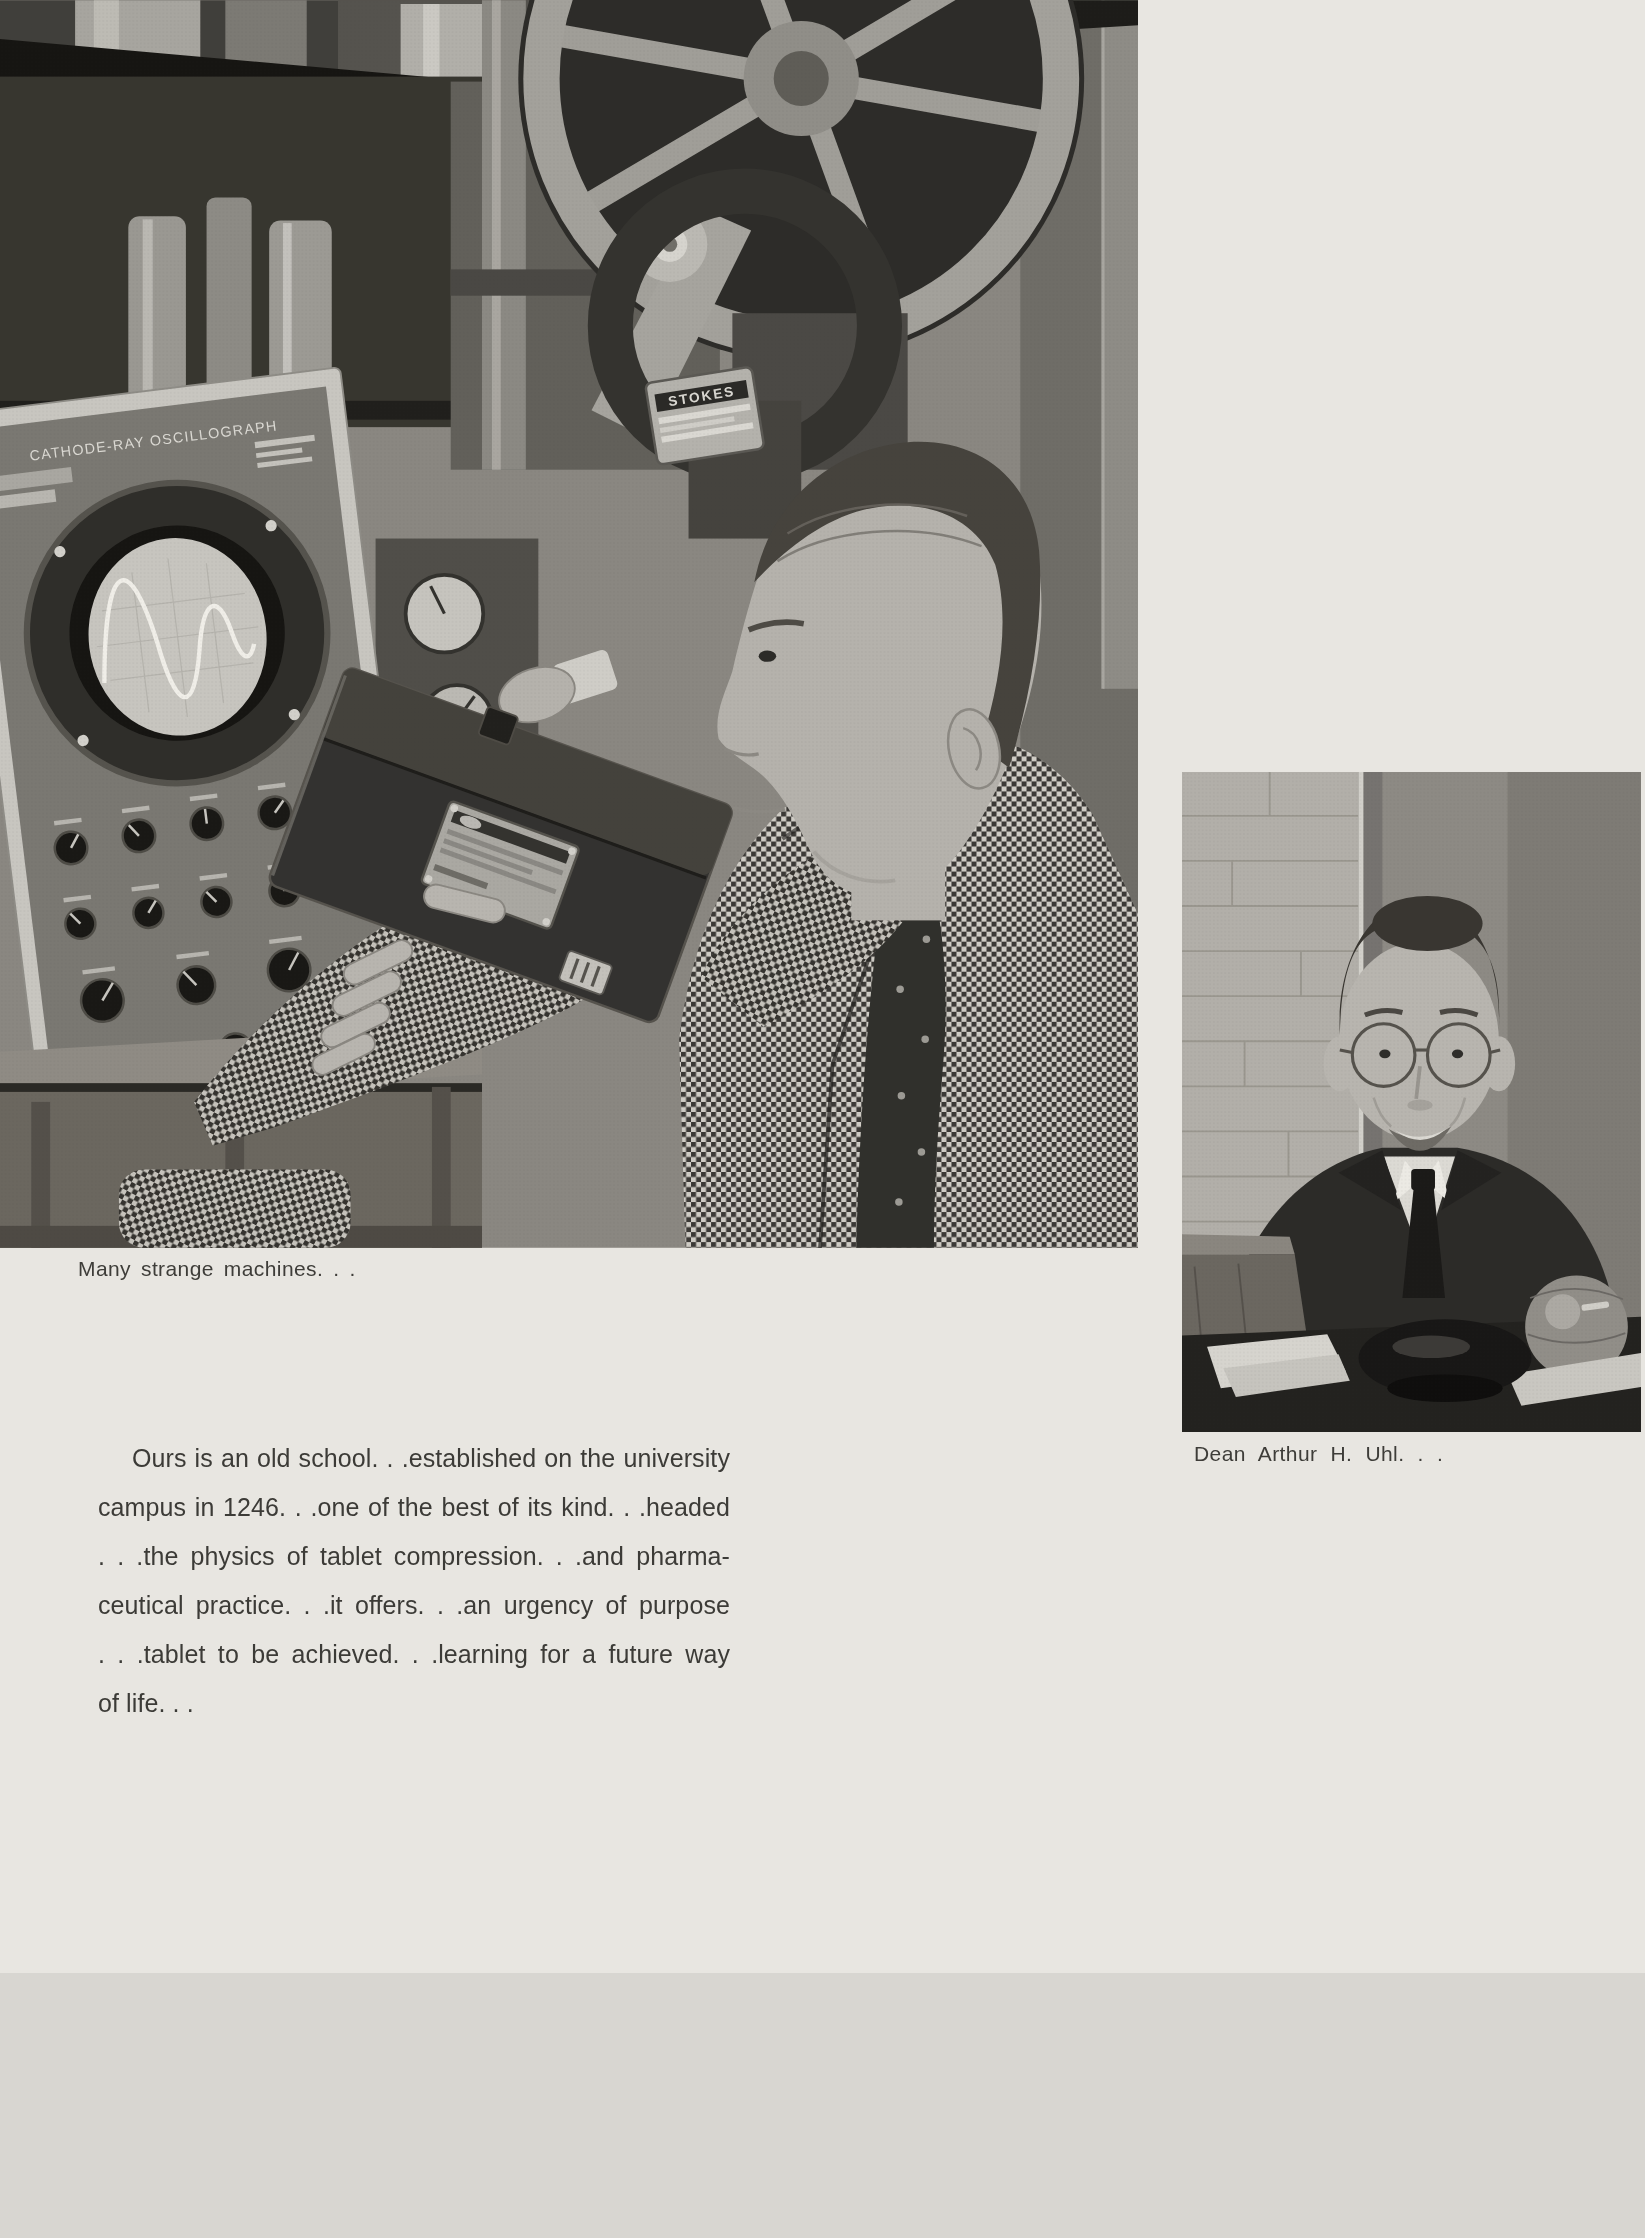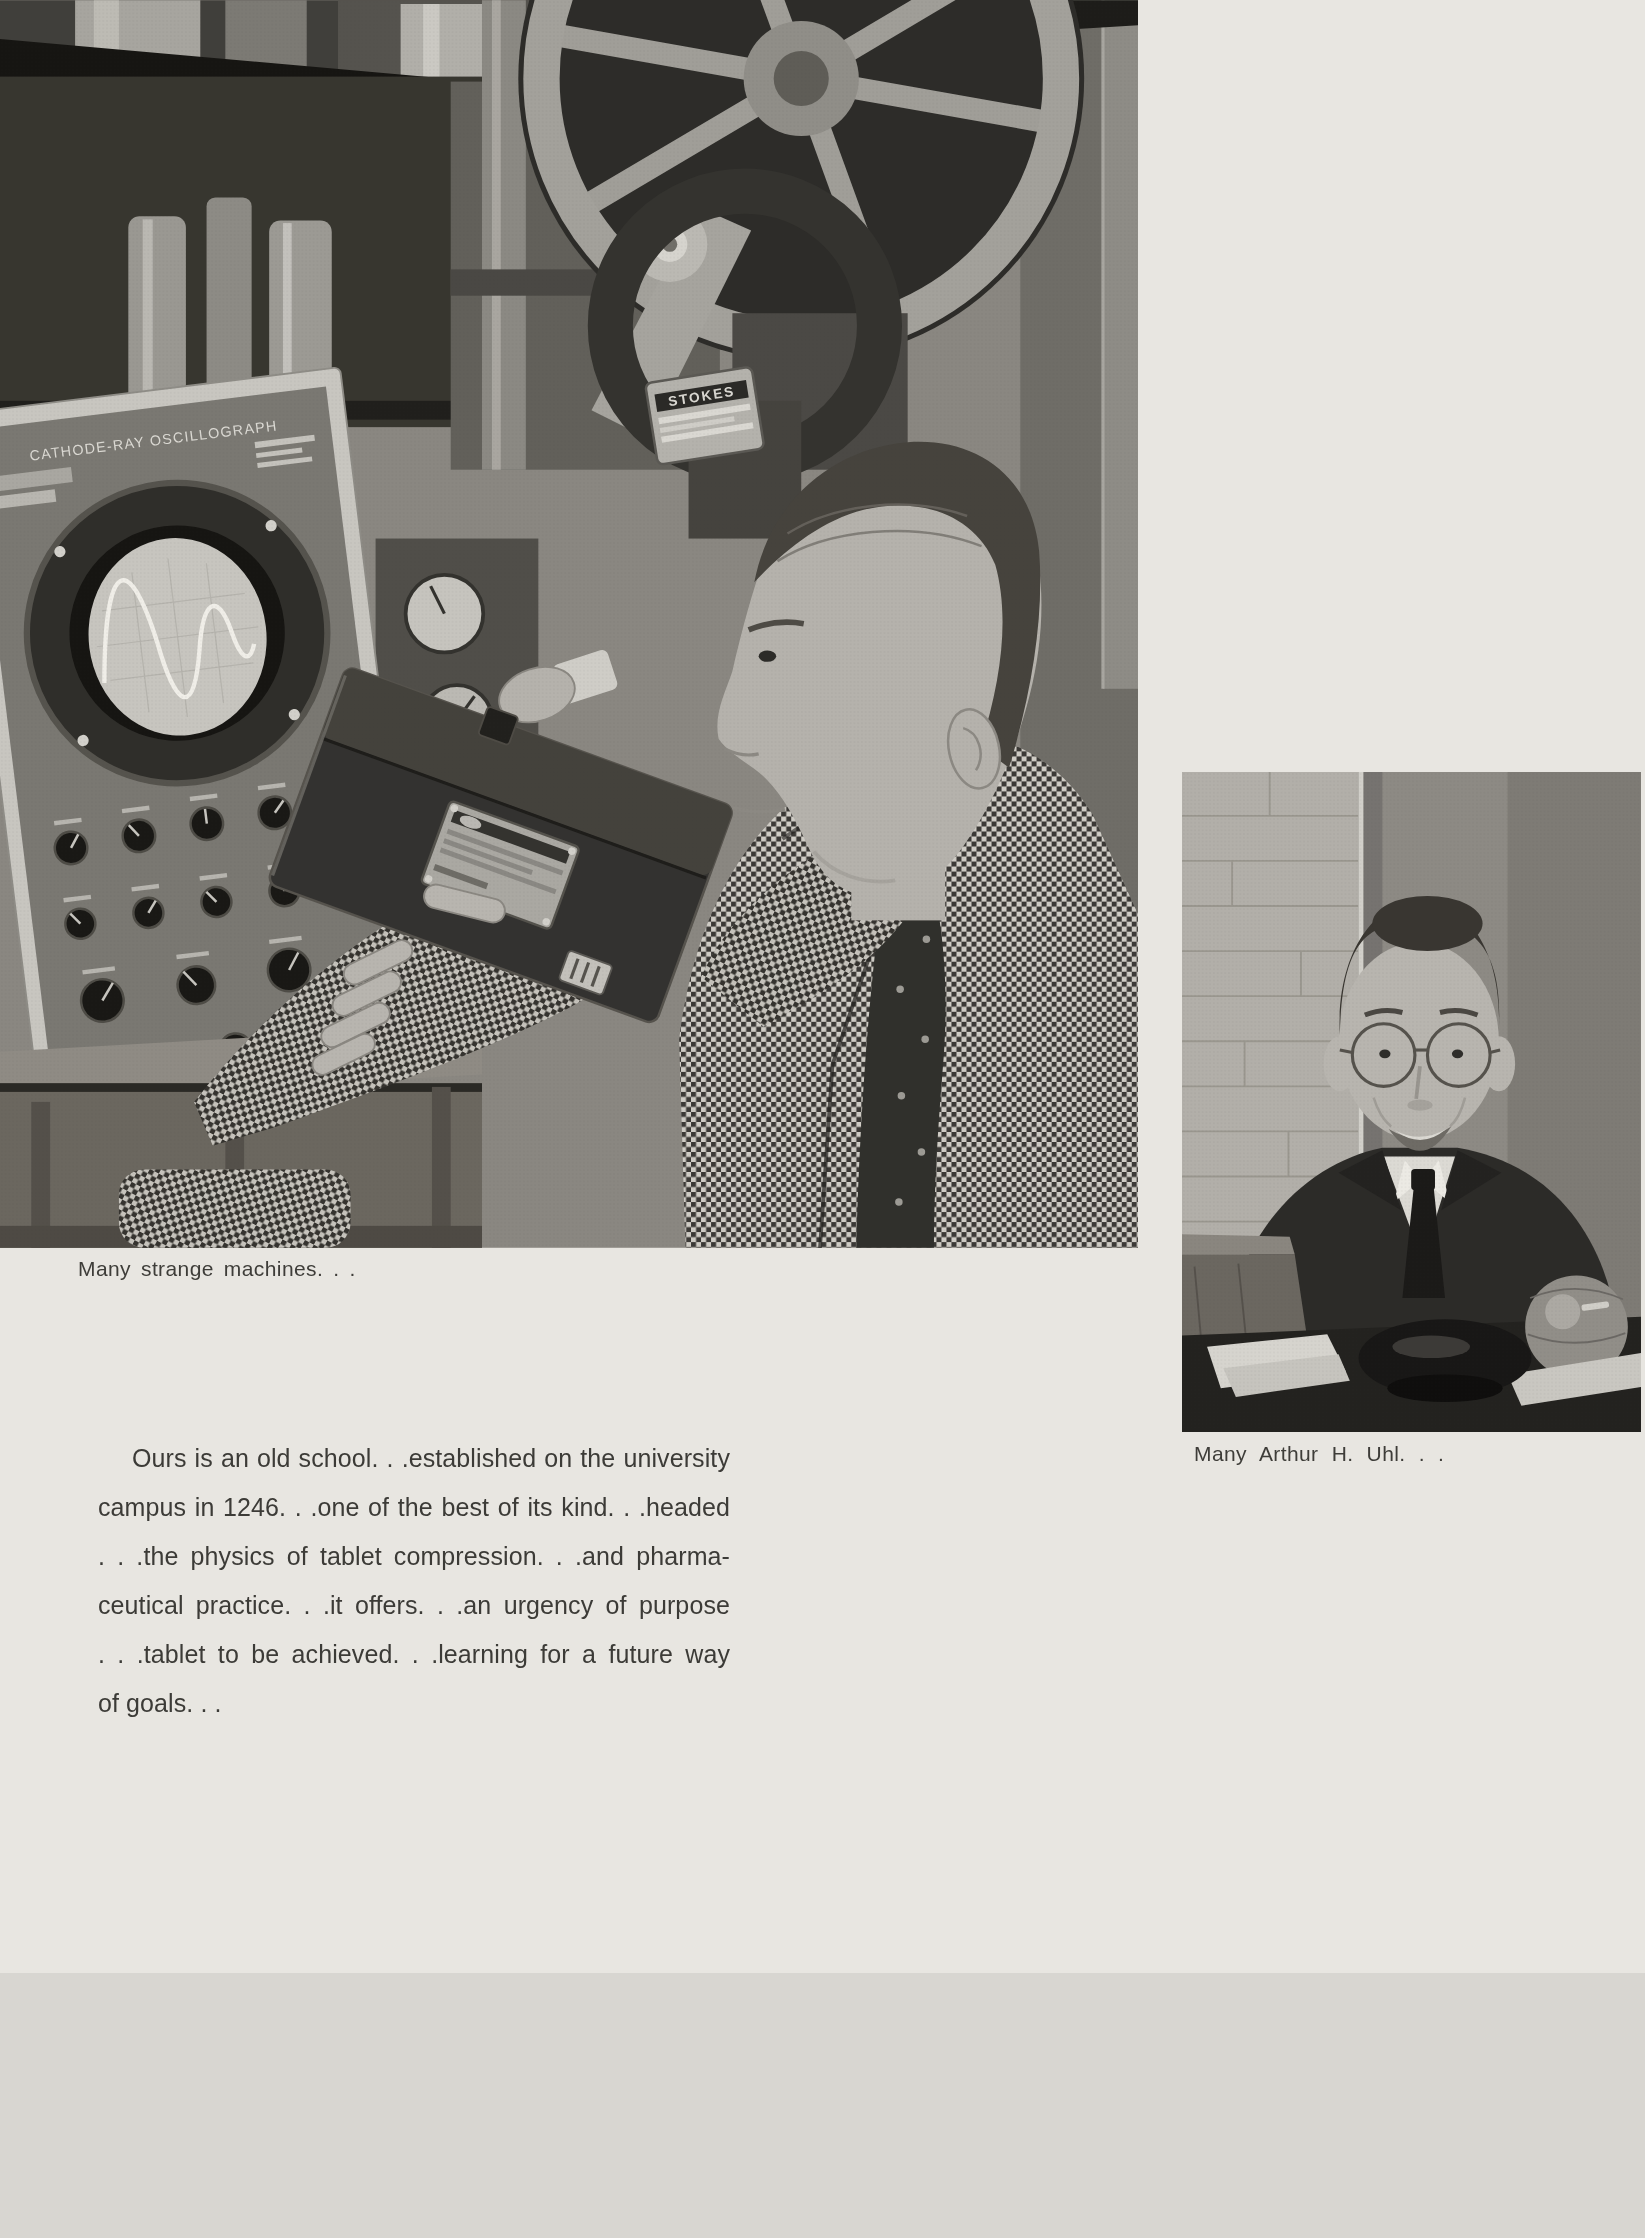--- a/index.html
+++ b/index.html
@@ -409,7 +409,7 @@
     </svg>
   </div>
 
-  <div class="caption caption-portrait">Many Arthur H. Uhl. . .</div>
+  <div class="caption caption-portrait">Dean Arthur H. Uhl. . .</div>
 
   <div class="paragraph">
     <div class="pline pline-first">Ours is an old school. . .established on the university</div>

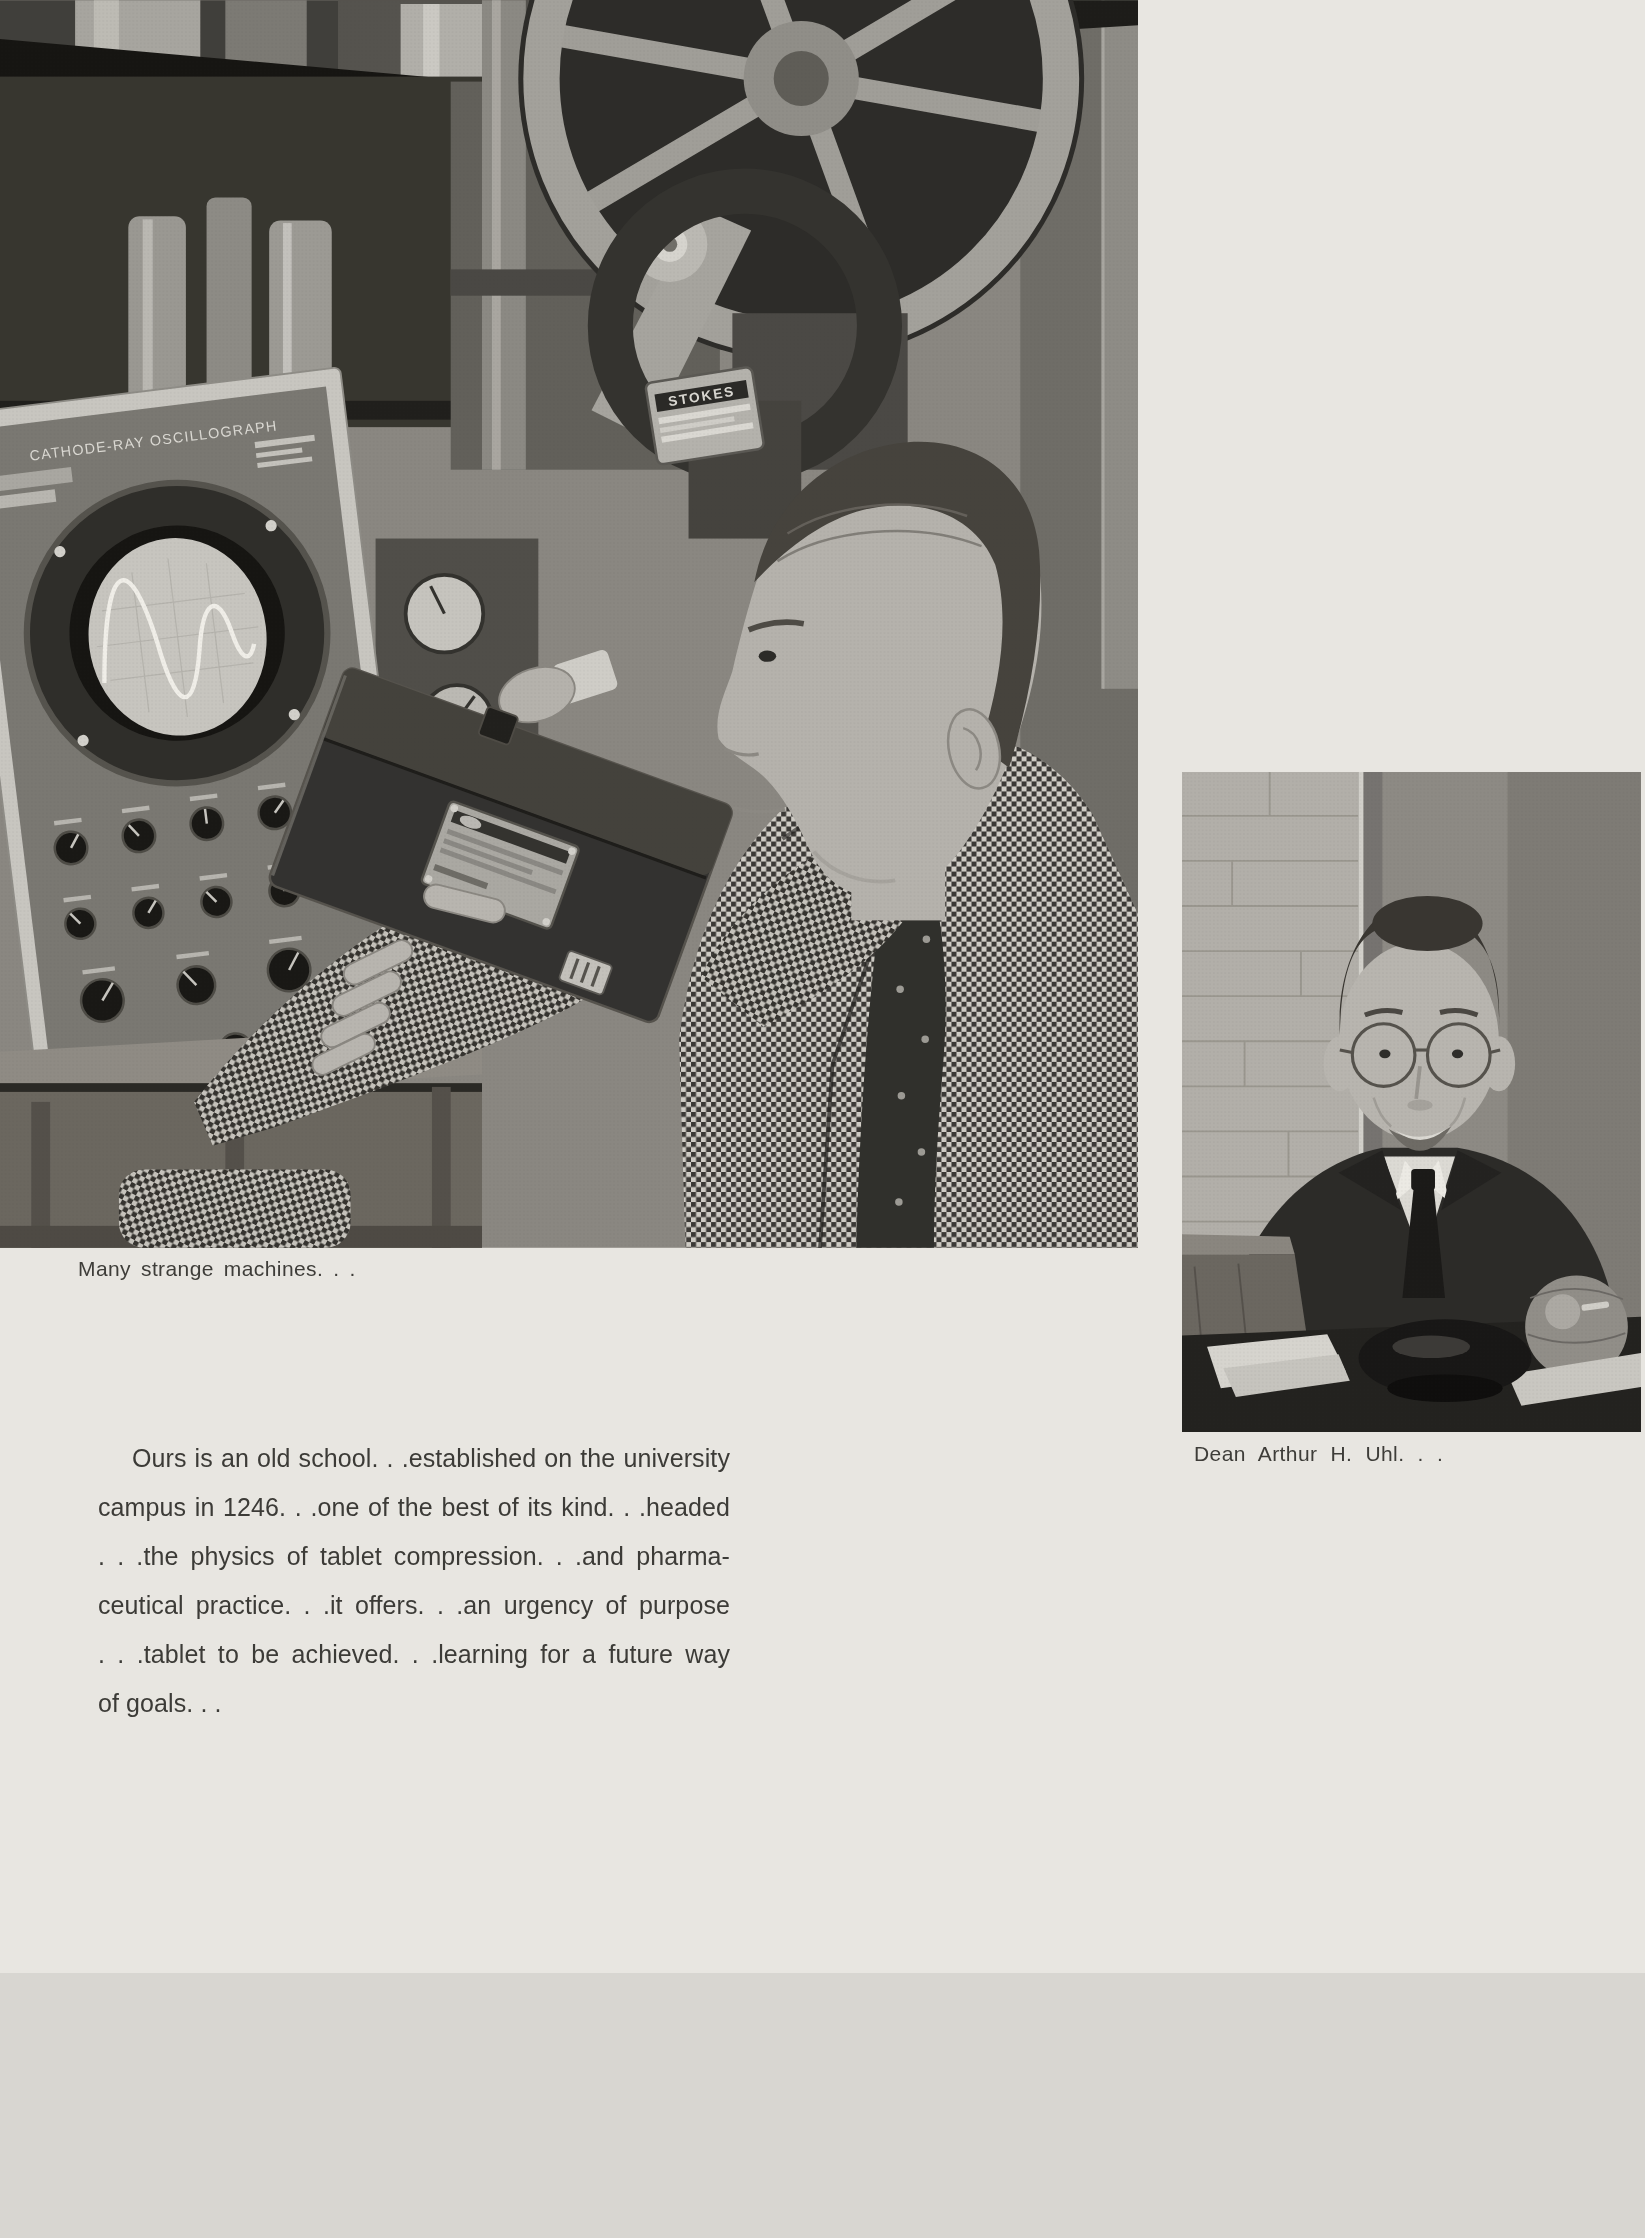--- a/index.html
+++ b/index.html
@@ -417,7 +417,7 @@
     <div class="pline">. . .the physics of tablet compression. . .and pharma-</div>
     <div class="pline">ceutical practice. . .it offers. . .an urgency of purpose</div>
     <div class="pline">. . .tablet to be achieved. . .learning for a future way</div>
-    <div class="pline pline-last">of goals. . .</div>
+    <div class="pline pline-last">of life. . .</div>
   </div>
 
   <div class="page-number">185</div>

